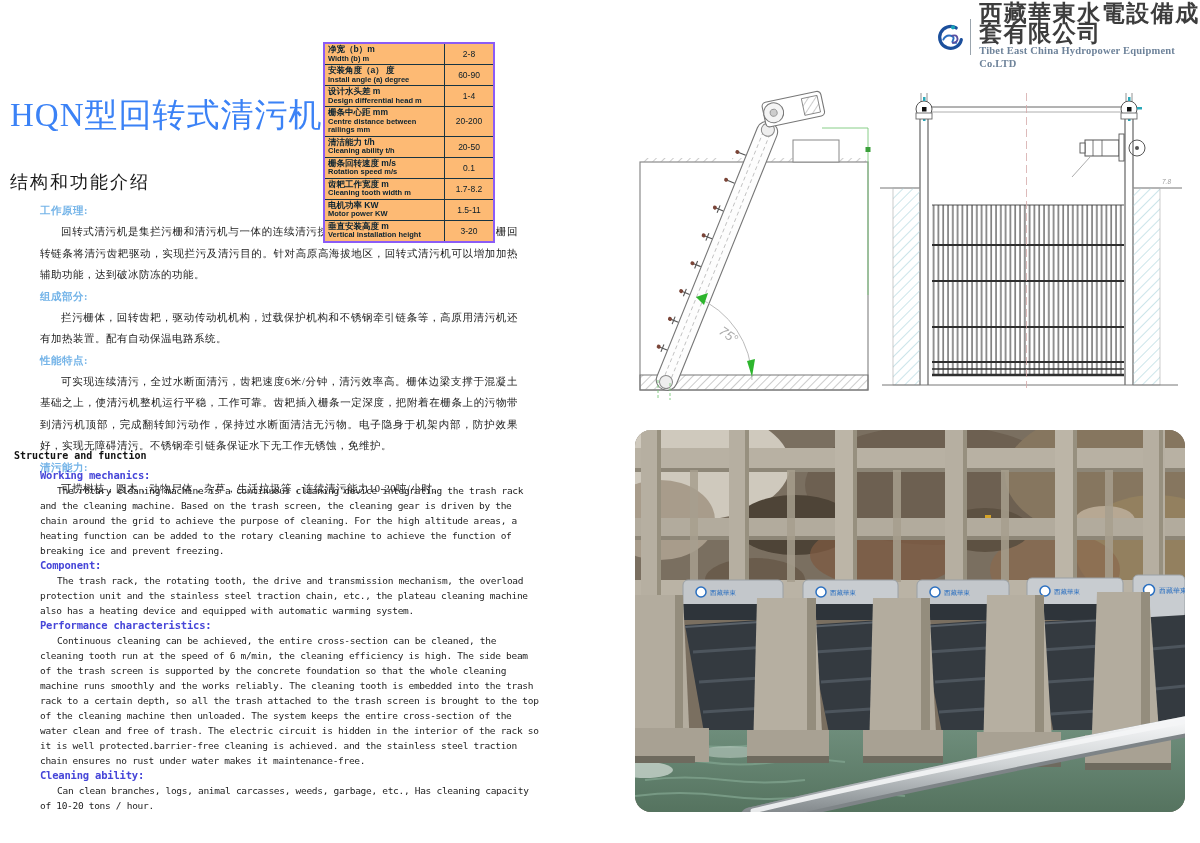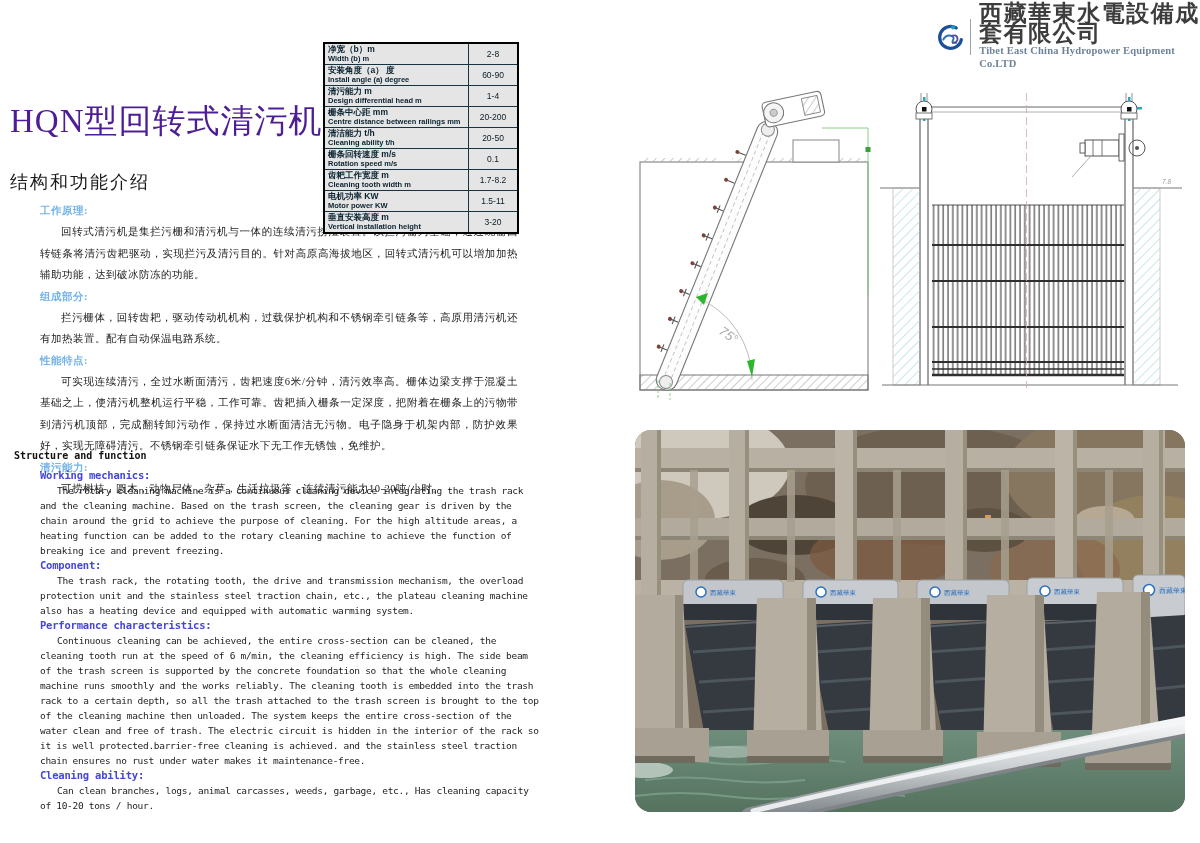--- a/index.html
+++ b/index.html
@@ -32,9 +32,9 @@
                  text-indent:1.8em; margin:0; }
 
   
-  .spec-table { position:absolute; left:323px; top:42px; width:196px; border-collapse:collapse;
-                background:#e5e5e5; font-family:"Liberation Sans","DejaVu Sans",sans-serif;
-                border:2px solid #000000; }
+  .spec-table { position:absolute; left:323px; top:42px; width:172px; border-collapse:collapse;
+                background:#fdba74; font-family:"Liberation Sans","DejaVu Sans",sans-serif;
+                border:2px solid #8b5cf6; }
   .spec-table td { border:1px solid #173442; vertical-align:middle; }
   .spec-table .lbl { padding:1px 3px; }
   .spec-table .lbl .zh { display:block; font-size:8.5px; font-weight:bold; color:#0a2230; line-height:9.5px; }

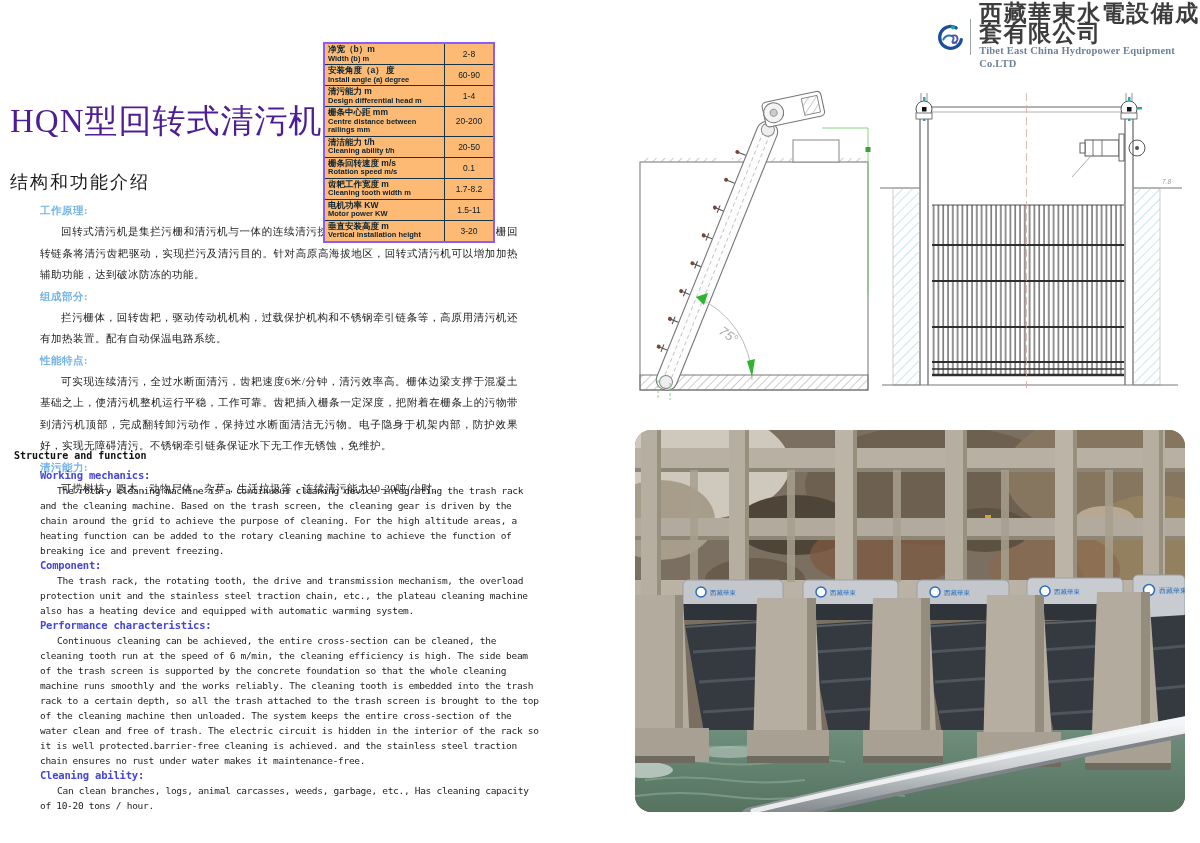--- a/index.html
+++ b/index.html
@@ -97,7 +97,7 @@
       </tr>
       <tr>
         <td class="lbl">
-            <span class="zh">清污能力  m</span>
+            <span class="zh">设计水头差  m</span>
             <span class="en">Design differential head m</span>
           </td>
         <td class="val">1-4</td>

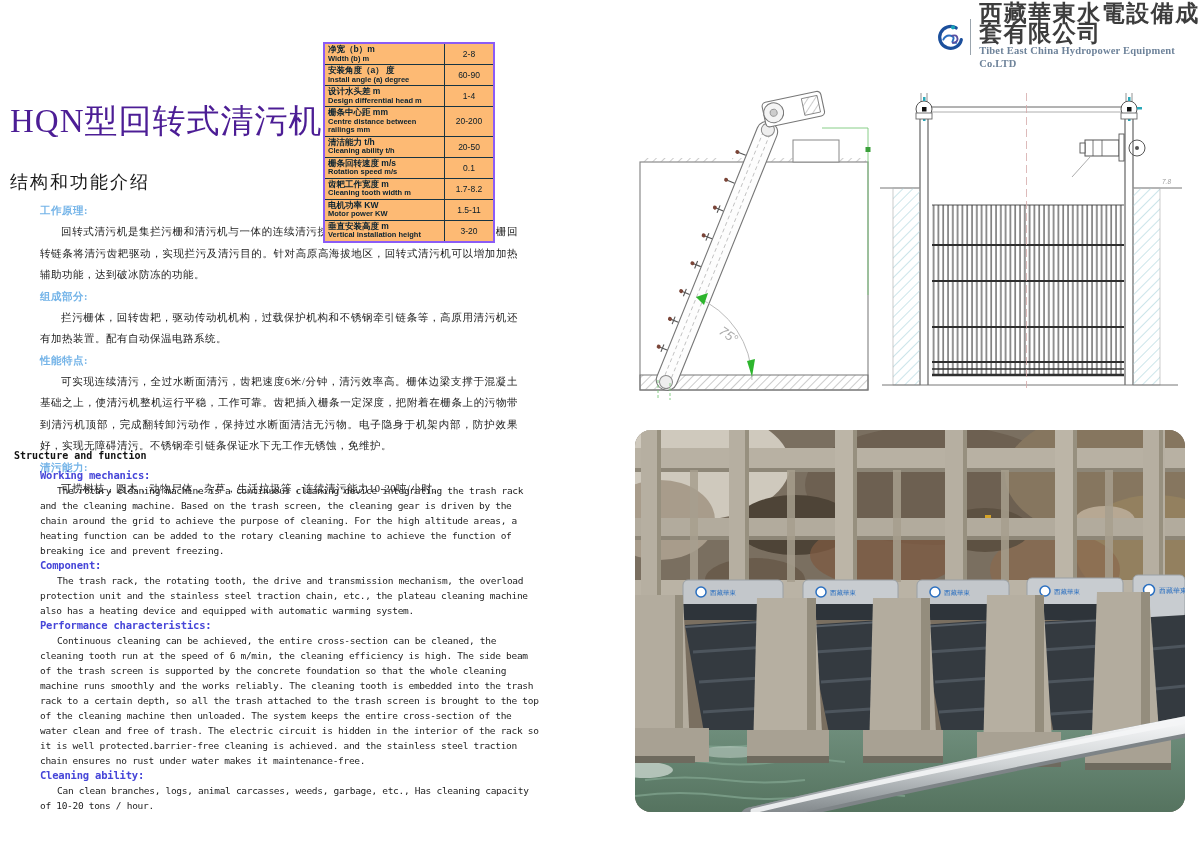--- a/index.html
+++ b/index.html
@@ -14,7 +14,7 @@
   .company-en { font-size:10.5px; font-weight:bold; color:#6e839a; letter-spacing:0.2px; line-height:13px; }
 
   
-  .zh-title { position:absolute; left:10px; top:99px; font-size:33px; color:#4c1d95; letter-spacing:1px; }
+  .zh-title { position:absolute; left:10px; top:93px; font-size:33px; color:#3b82f6; letter-spacing:1px; }
   .struct-heading { position:absolute; left:10px; top:170px; font-size:18px; color:#1a1a1a; letter-spacing:2px; }
   .zh-content { position:absolute; left:40px; top:200px; width:478px; }
   .zh-sec-head { color:#74b4e8; font-weight:bold; font-size:10.5px; line-height:21px; letter-spacing:0.5px; }

